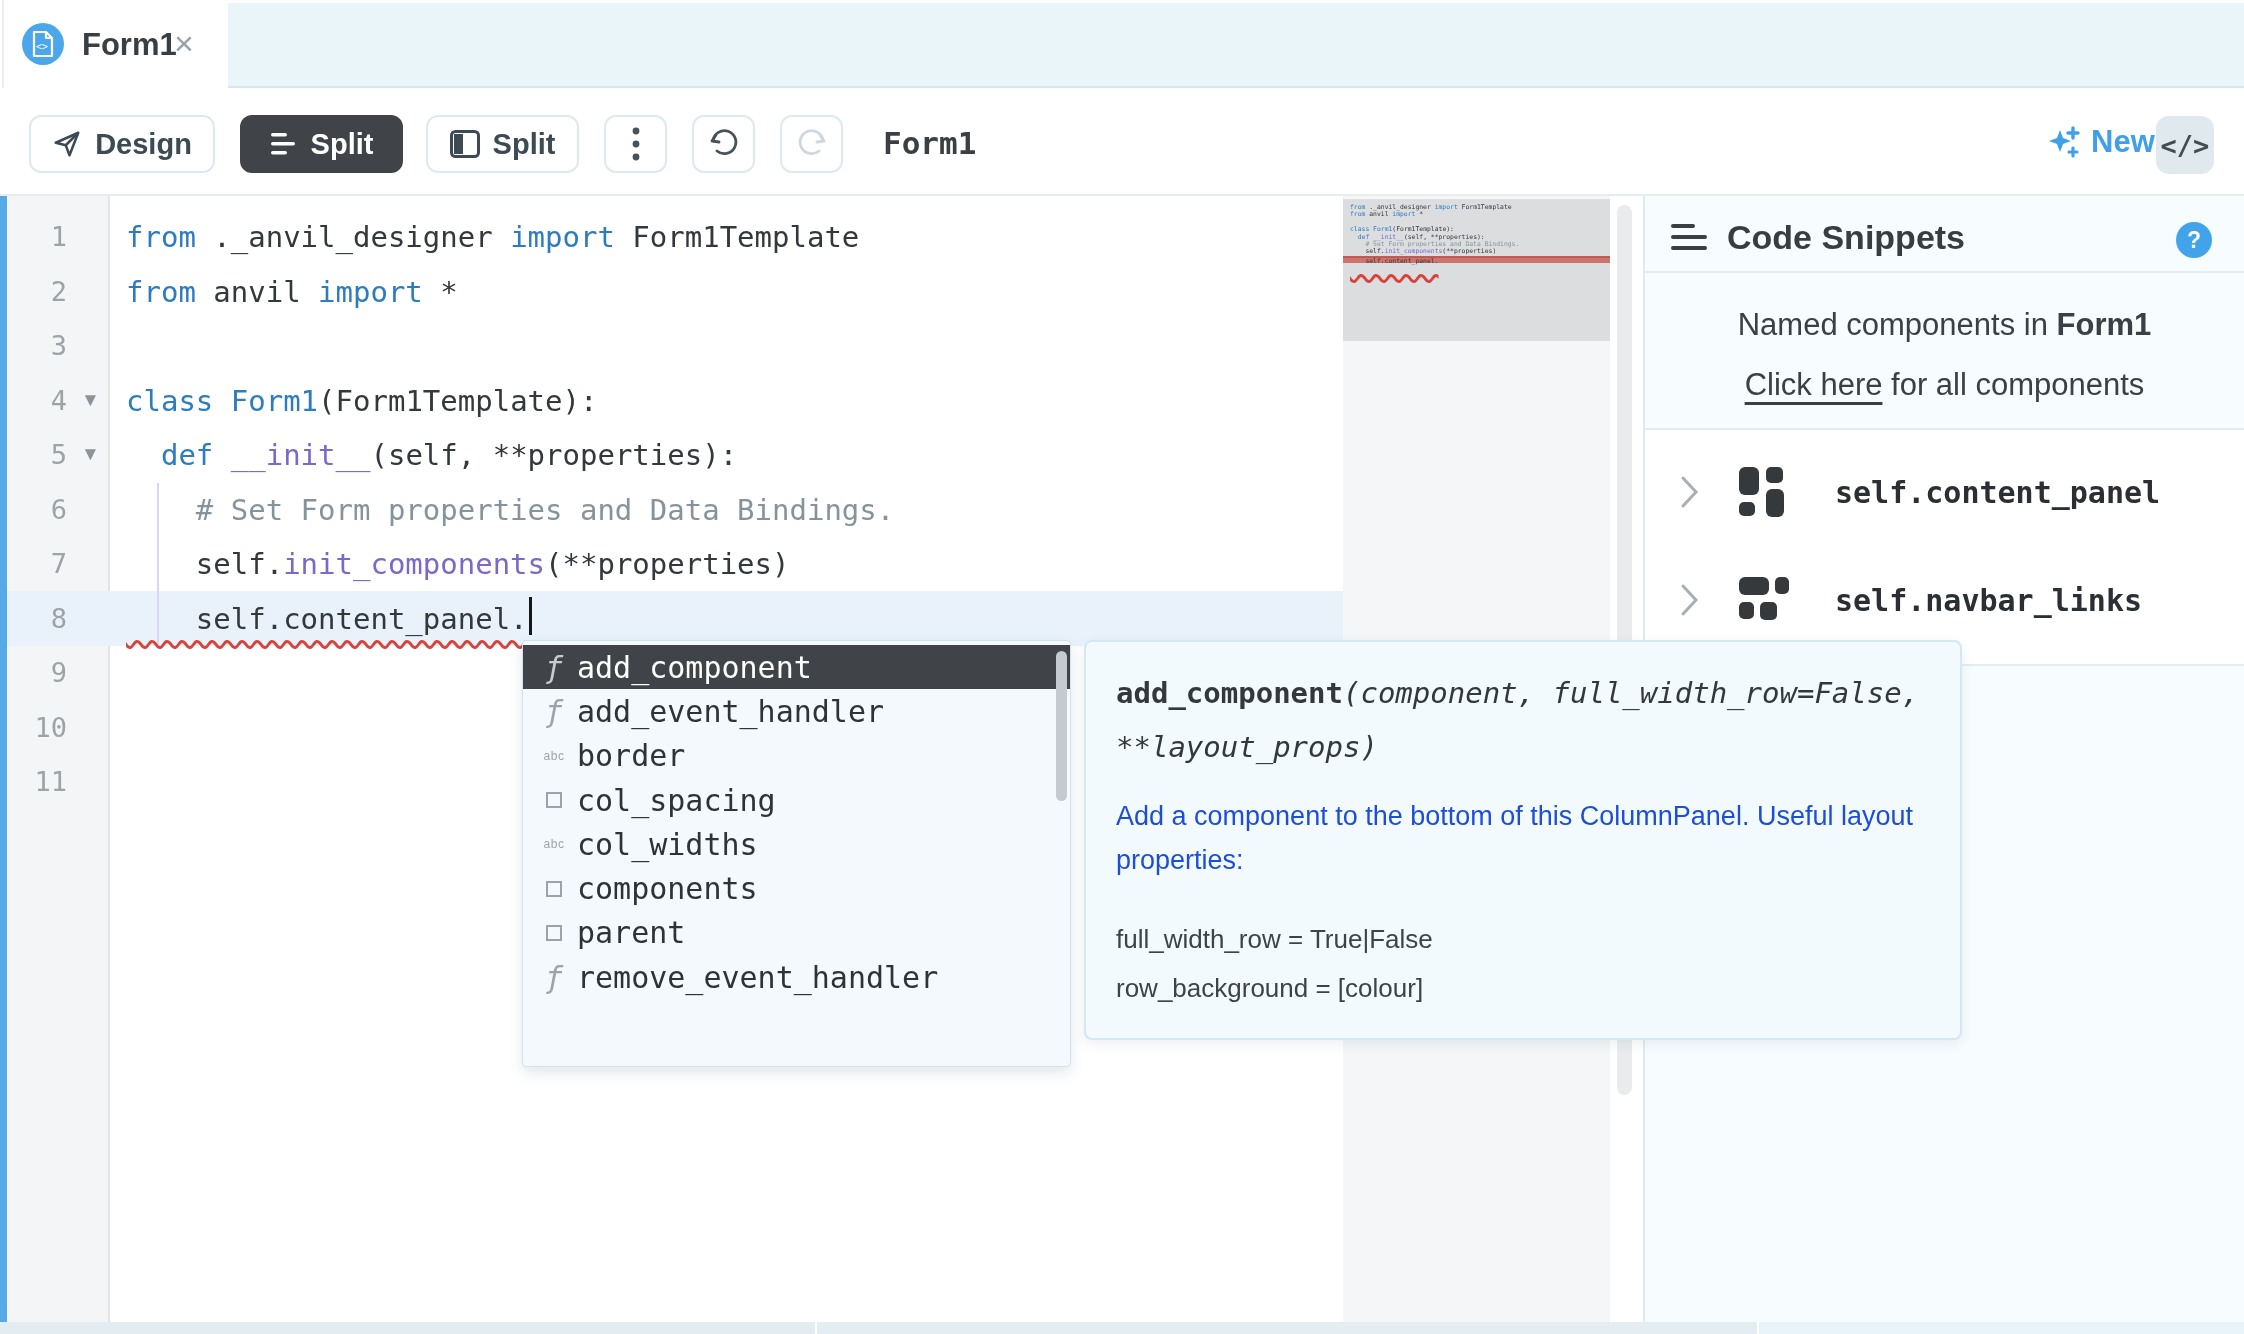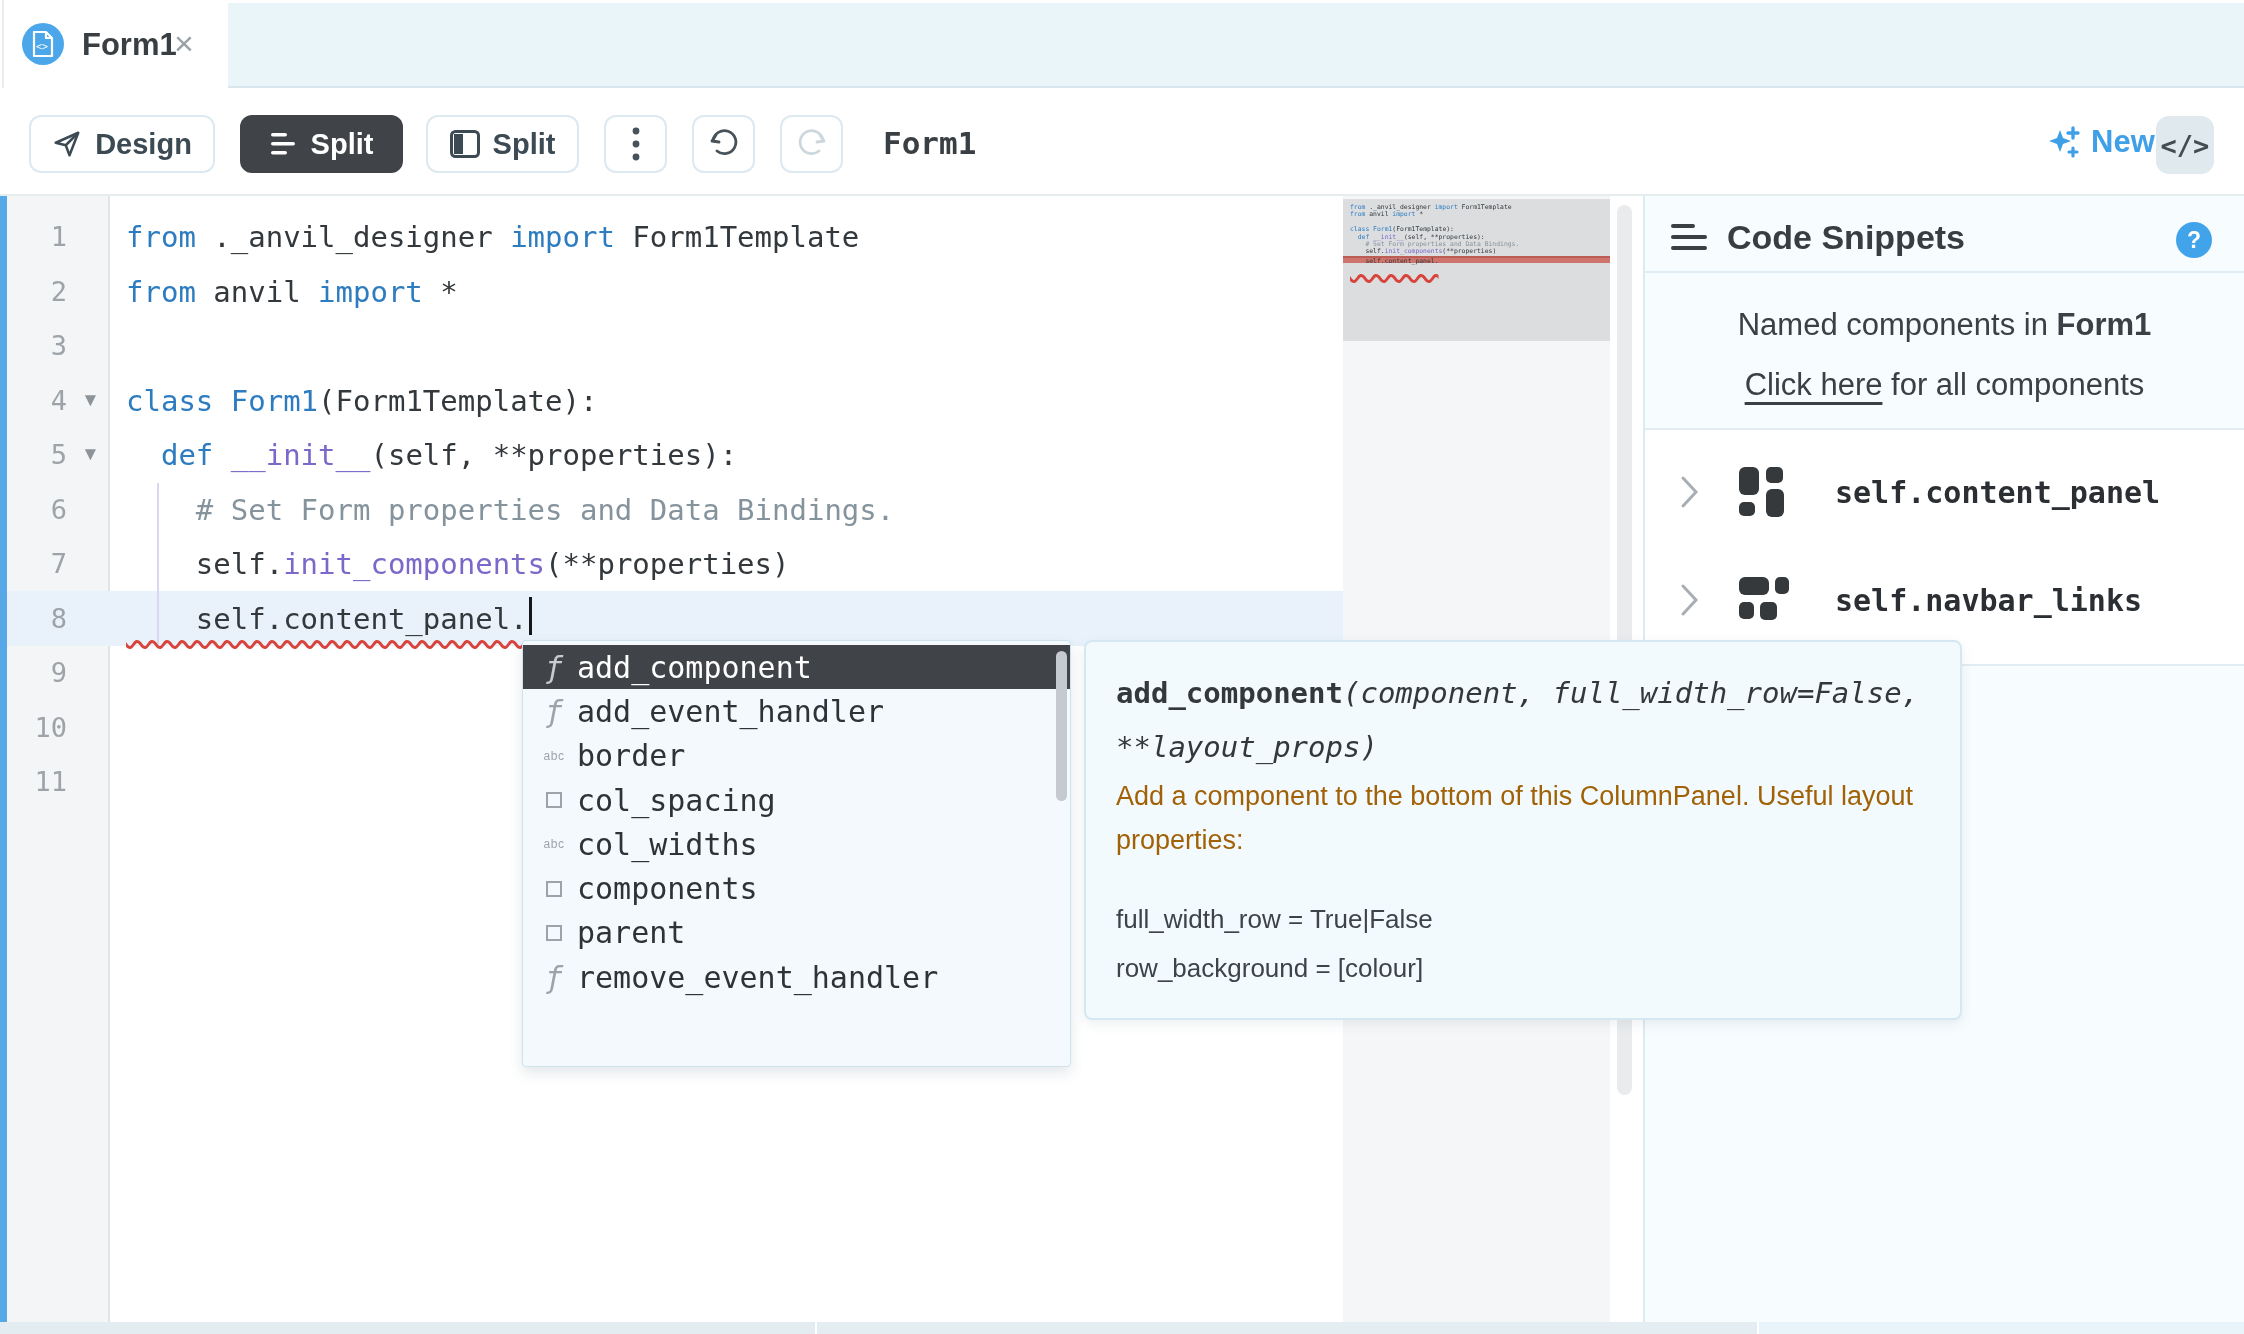--- a/index.html
+++ b/index.html
@@ -72,7 +72,7 @@
   .tip-sig { font-family:"DejaVu Sans Mono",monospace; font-size:29px; line-height:54px; color:#33383c; }
   .tip-sig b { font-weight:bold; }
   .tip-sig i { font-style:italic; }
-  .tip-desc { font-size:27px; line-height:44px; color:#a16207; max-width:800px; }
+  .tip-desc { margin-top:20px; font-size:27px; line-height:44px; color:#1d4ed8; max-width:800px; }
   .tip-prop { font-size:26px; color:#3c4349; }
   .tip-prop.first { margin-top:42px; }
   .tip-prop + .tip-prop { margin-top:18px; }

